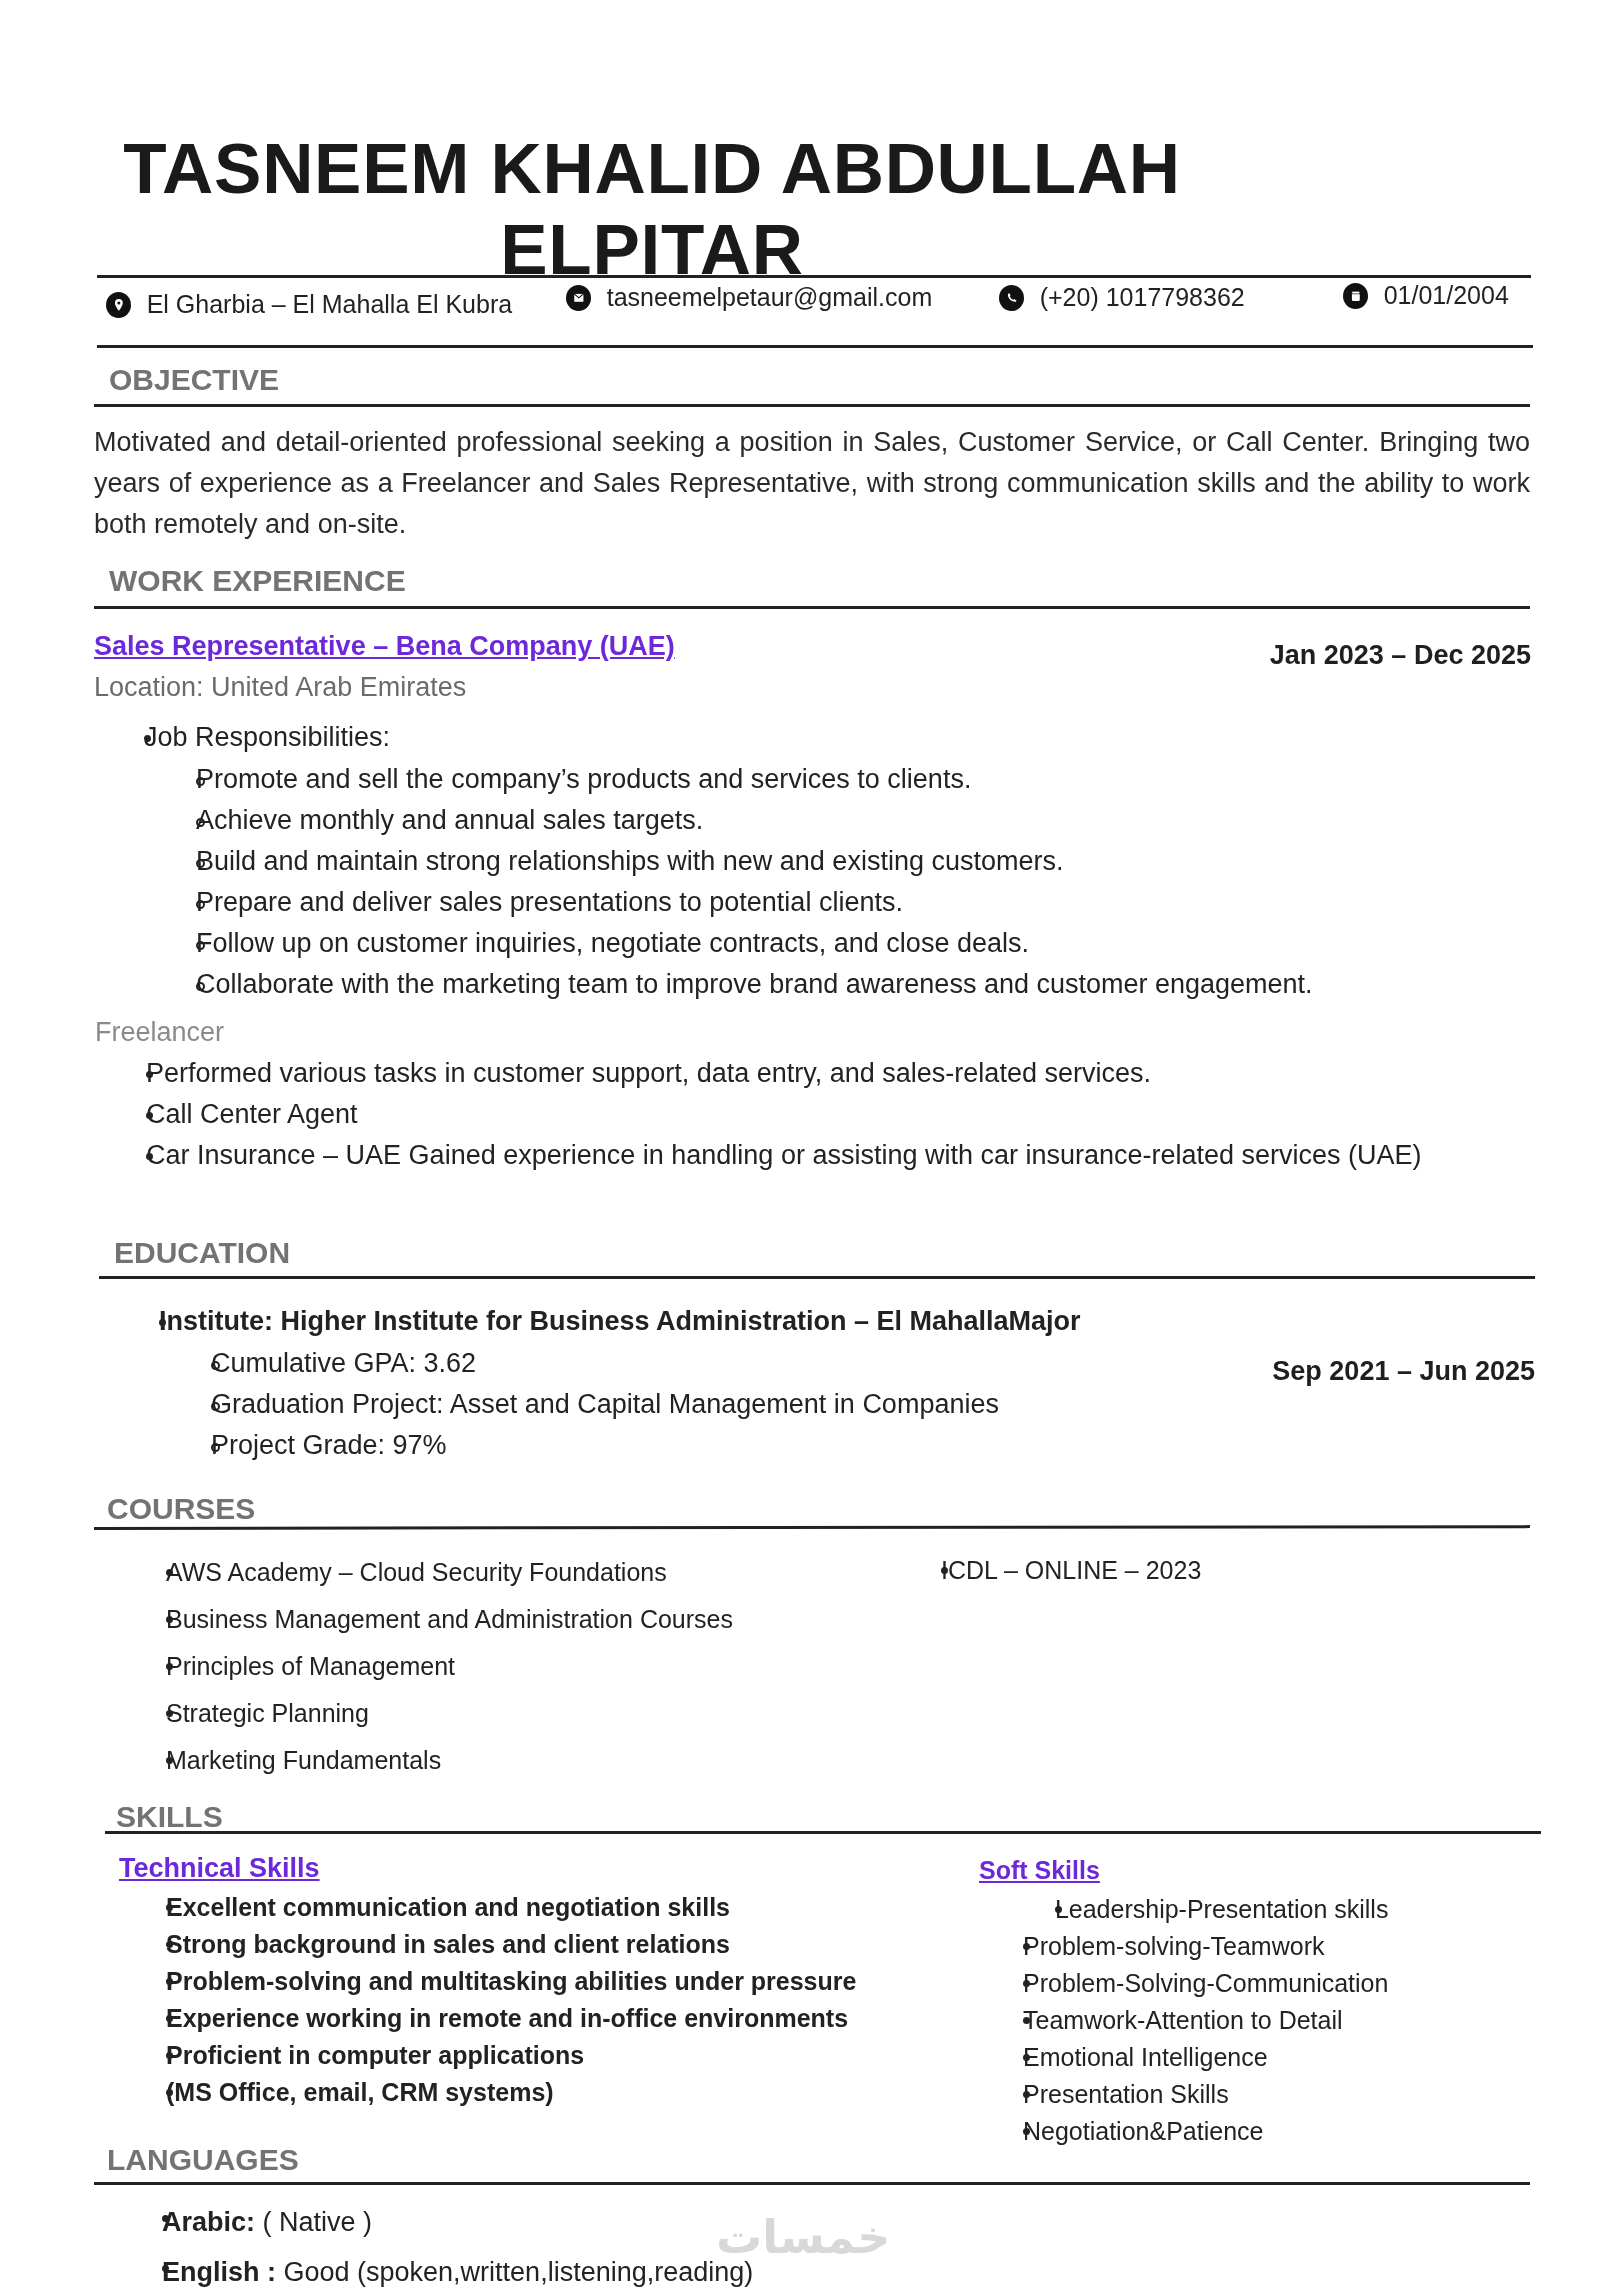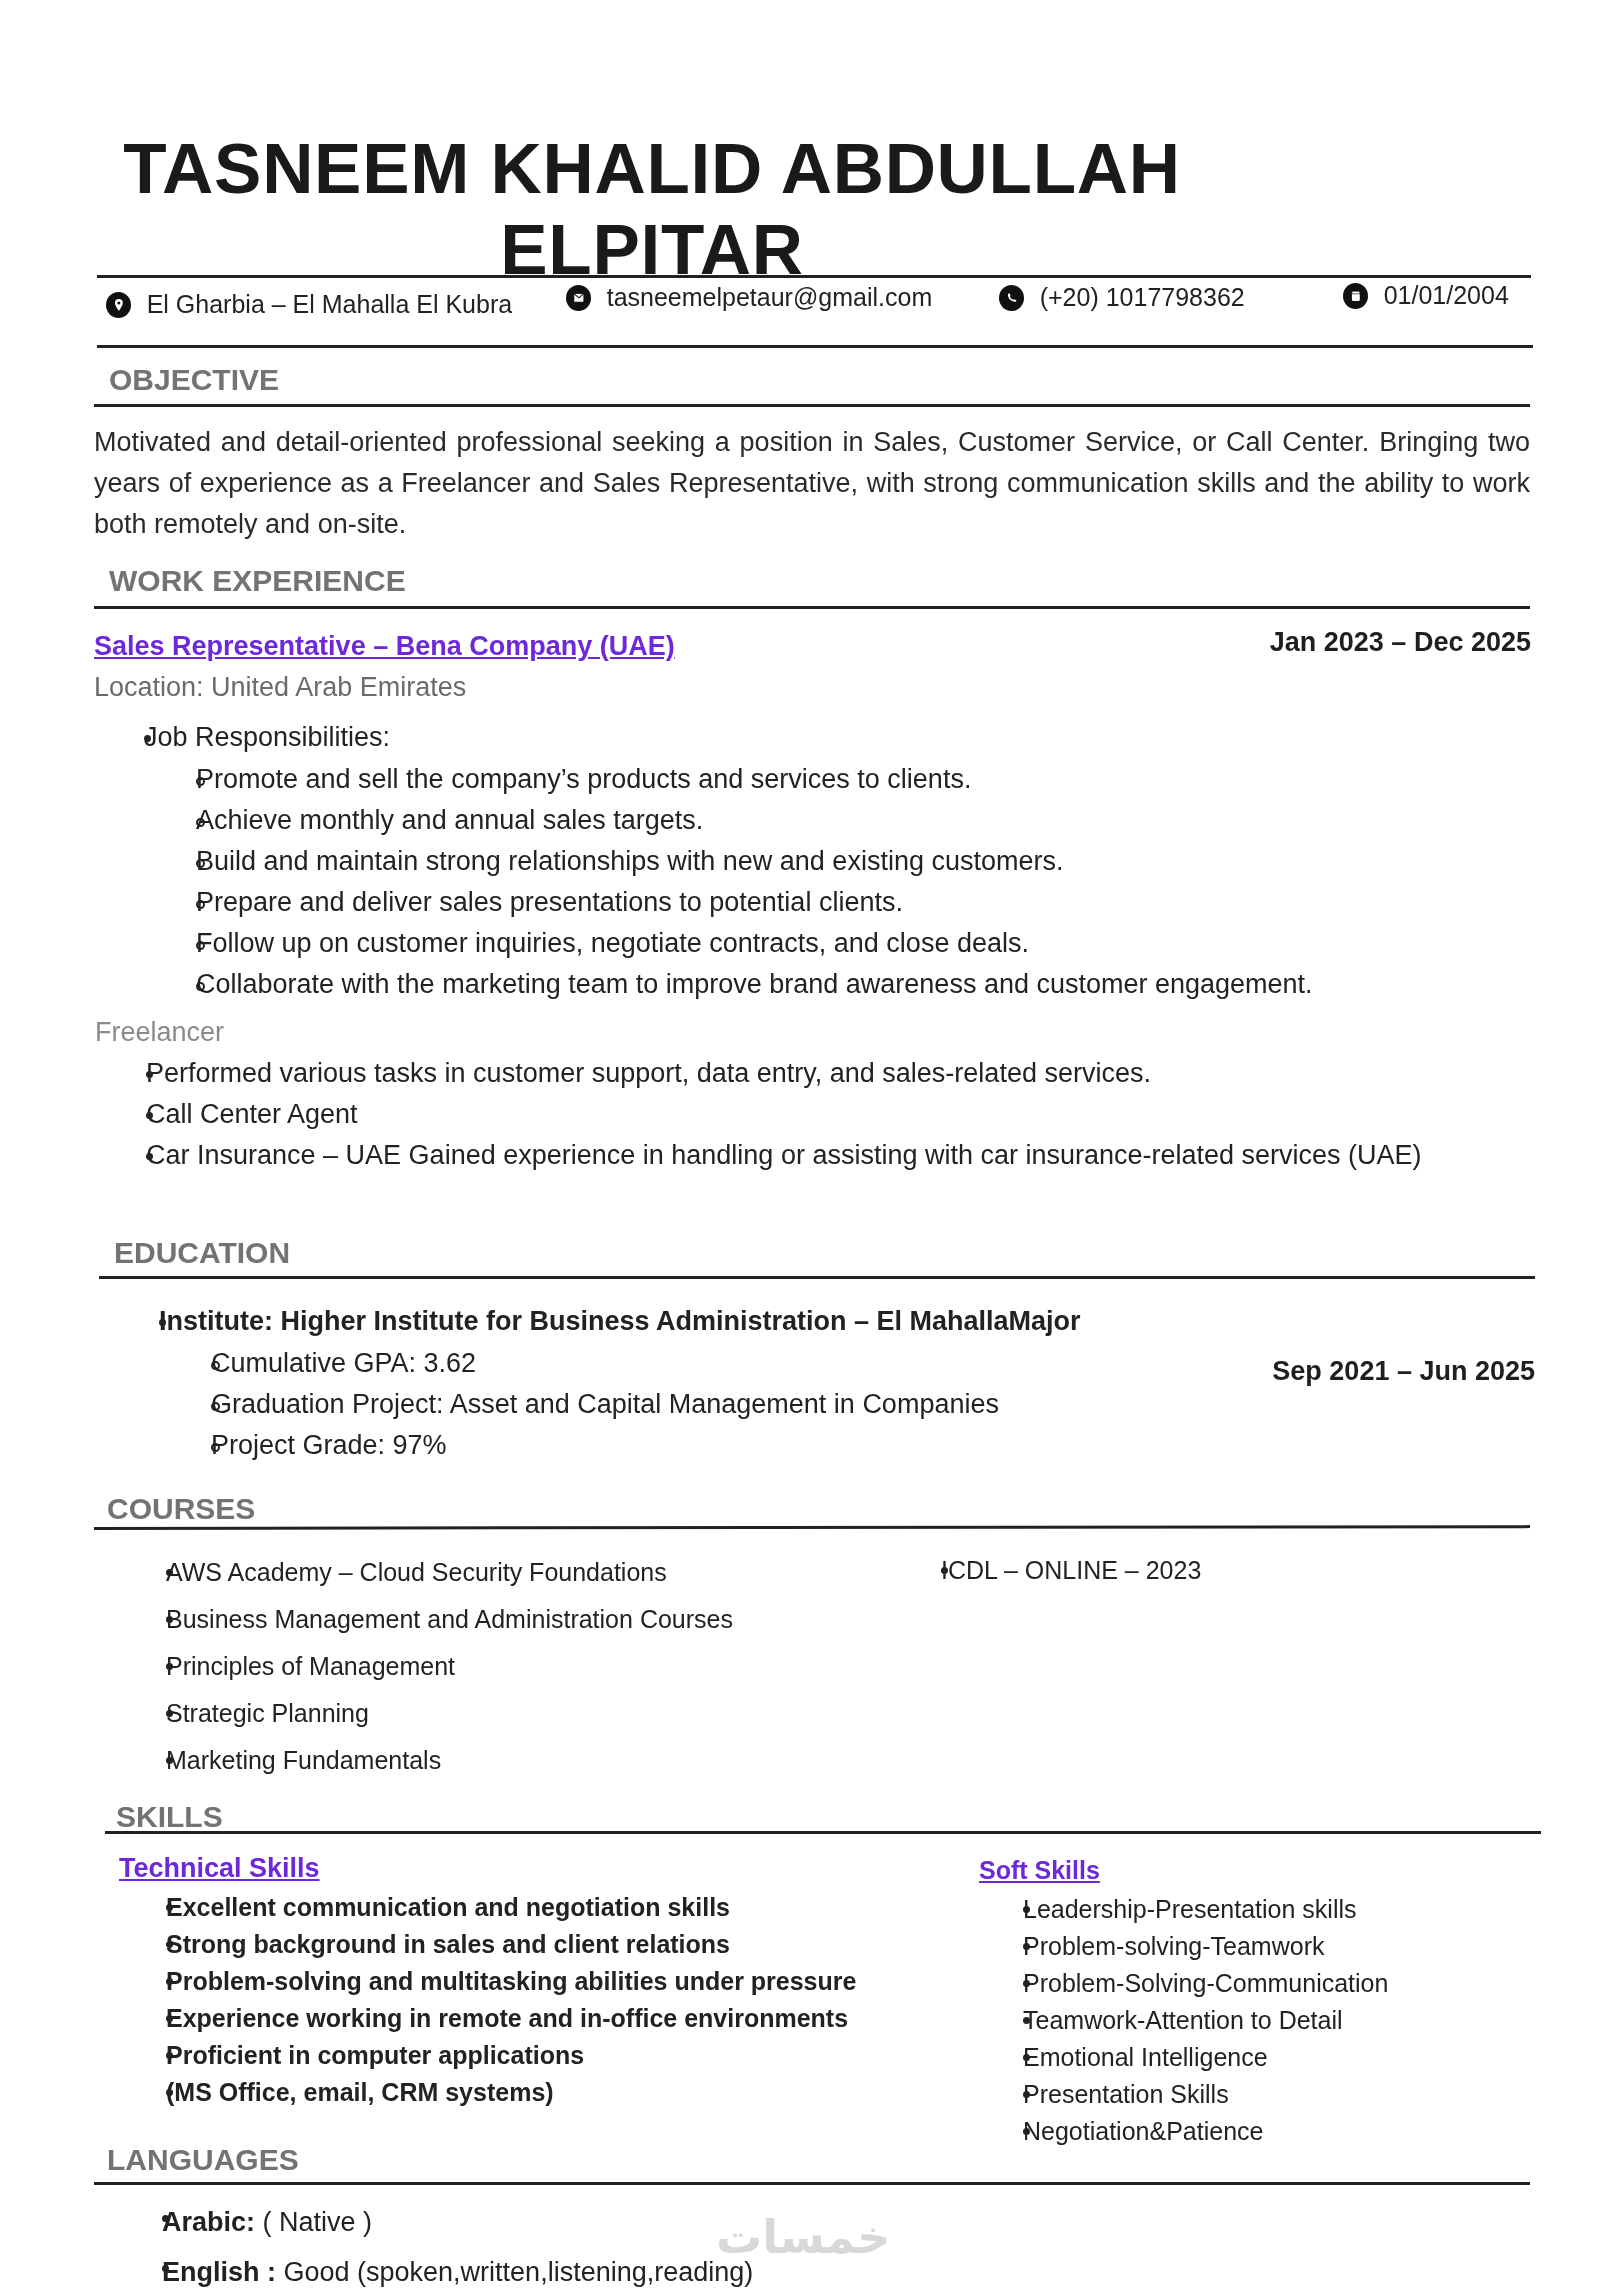--- a/index.html
+++ b/index.html
@@ -81,7 +81,7 @@
 <div class="sec" style="left:109px; top:564px;">WORK EXPERIENCE</div>
 <div class="hr" style="left:94px; width:1436px; top:606px;"></div>
 <div class="job-title" style="left:94px; top:631px;">Sales Representative – Bena Company (UAE)</div>
-<div class="date" style="right:92px; top:627px;">Jan 2023 – Dec 2025</div>
+<div class="date" style="right:92px; top:640px;">Jan 2023 – Dec 2025</div>
 <div class="muted" style="left:94px; top:672px;">Location: United Arab Emirates</div>
 
 <ul class="lst" style="left:114px; top:717px;">

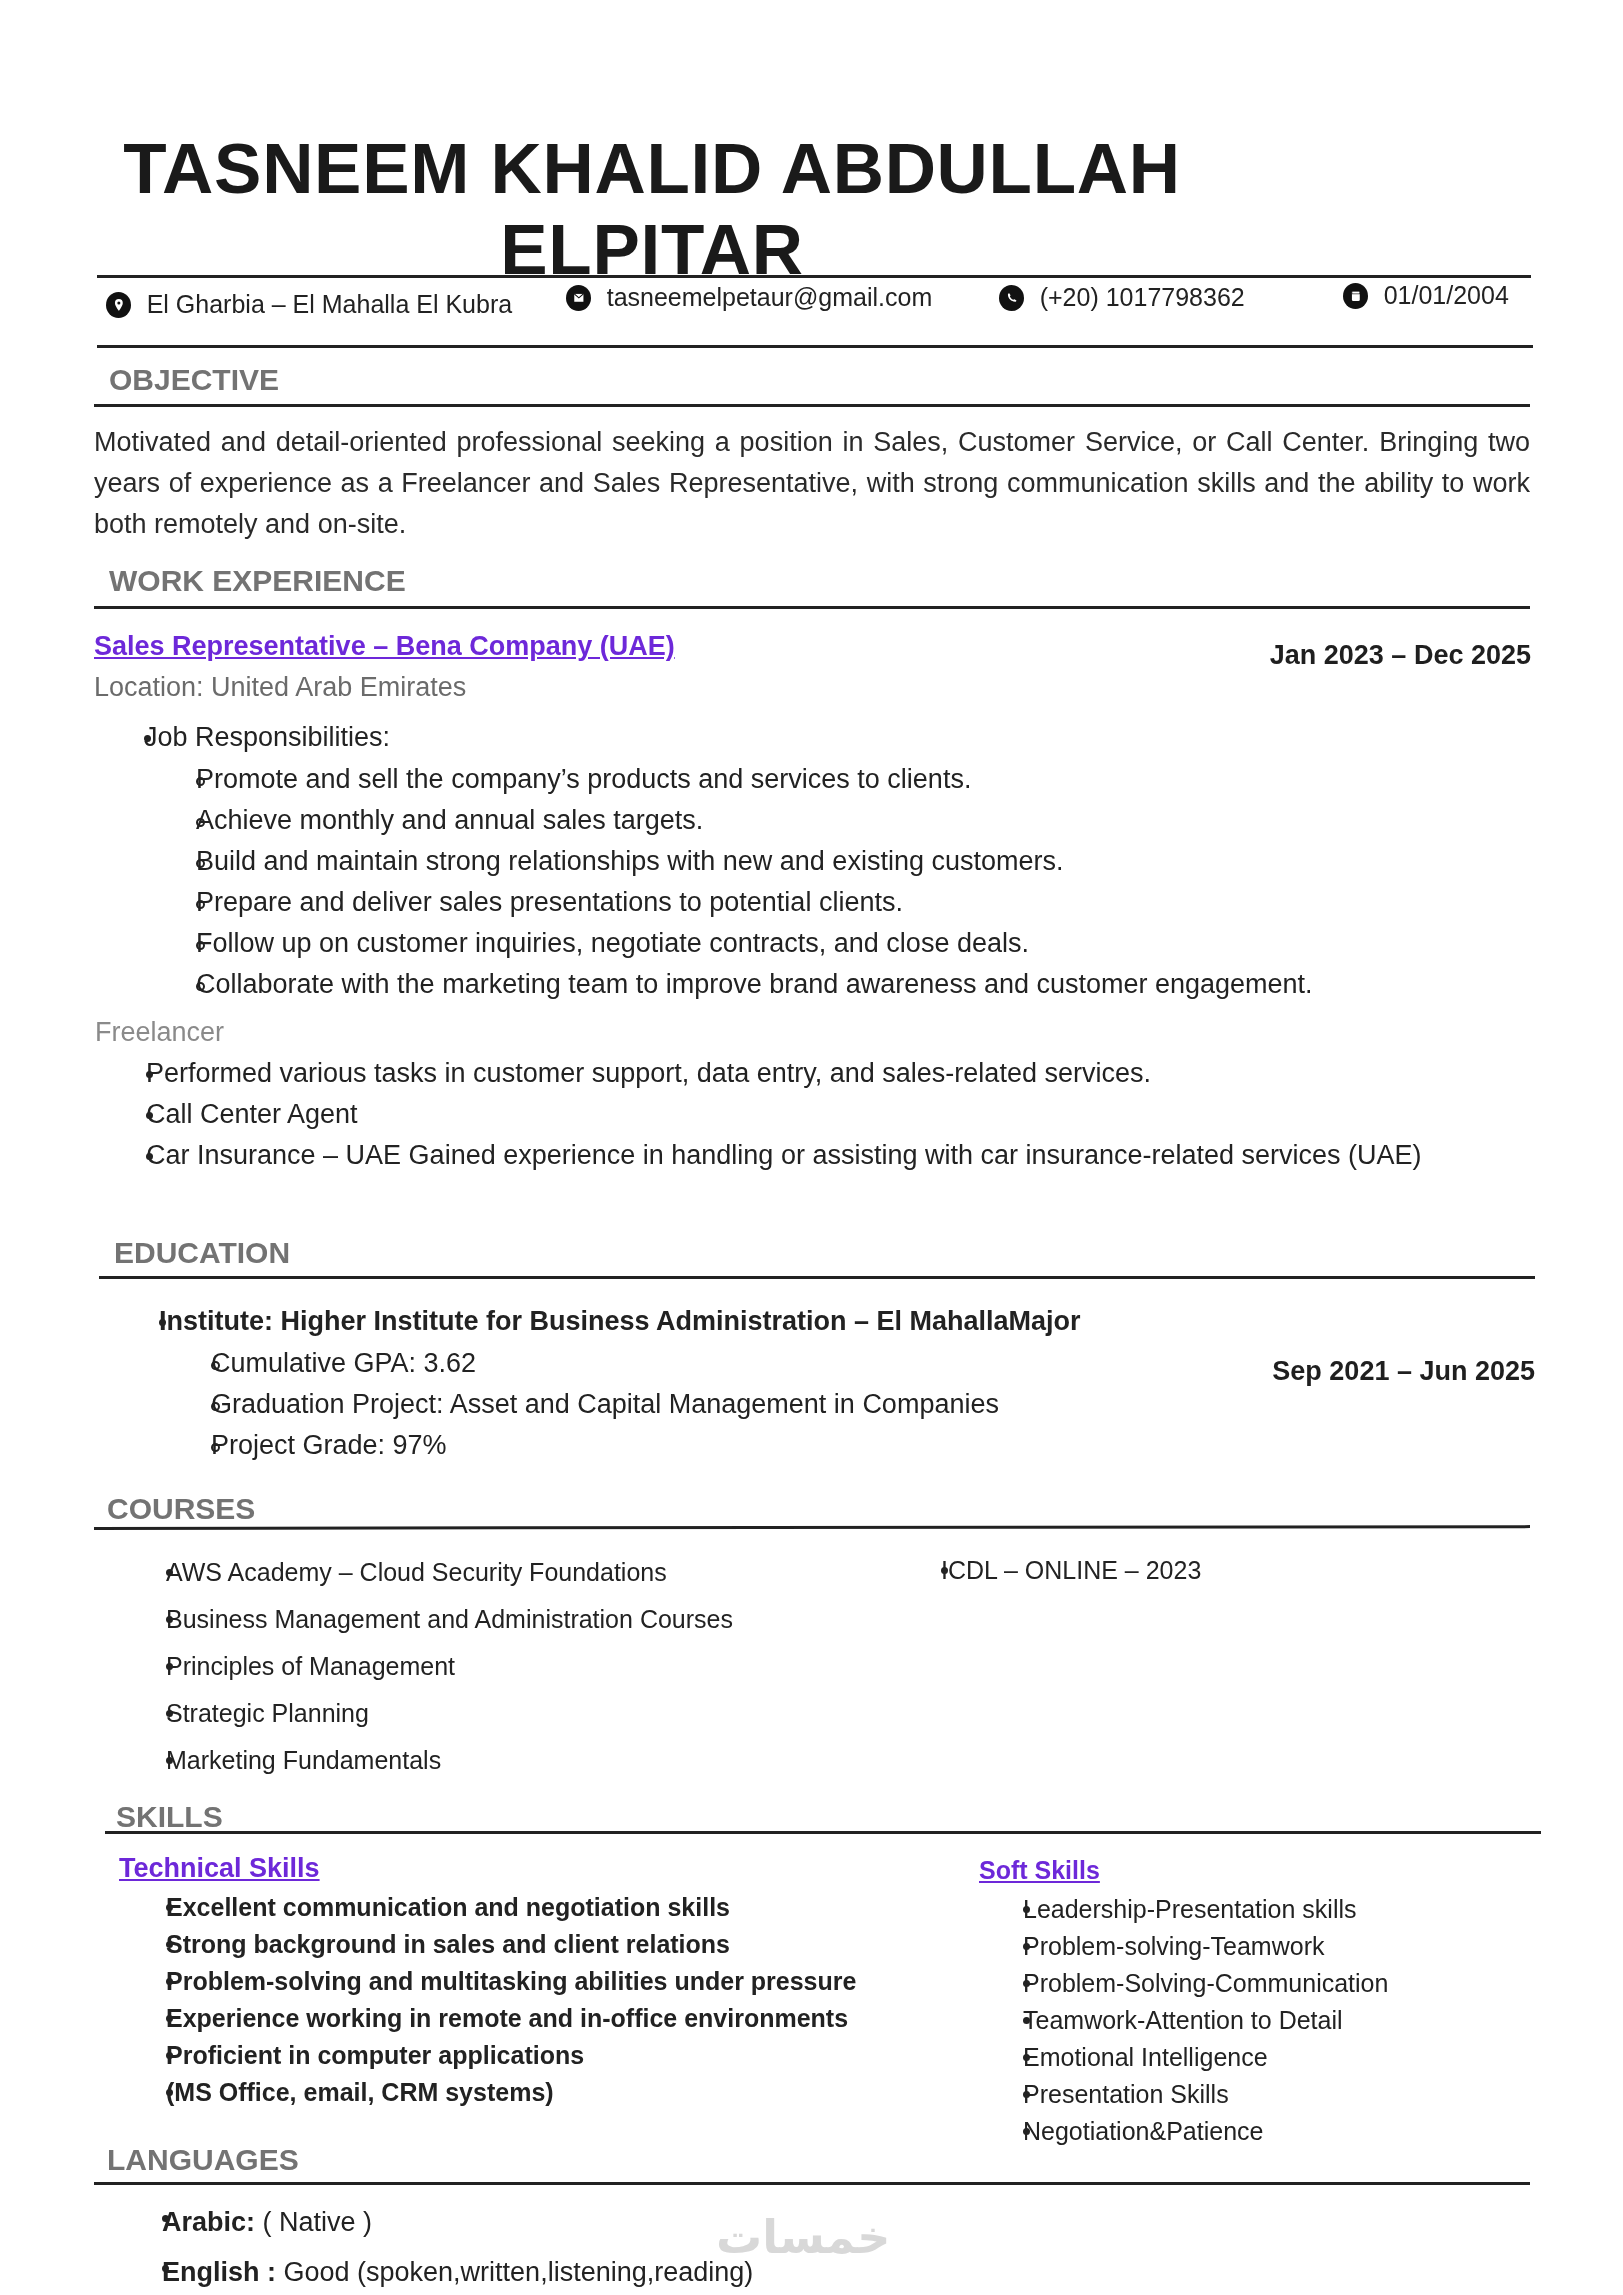--- a/index.html
+++ b/index.html
@@ -143,7 +143,7 @@
 </ul>
 <div class="job-title" style="left:979px; top:1856px; font-size:25px;">Soft Skills</div>
 <ul class="lst skills" style="left:993px; top:1891px;">
-  <li class="li" style="padding-left:30px;">Leadership-Presentation skills</li>
+  <li class="li" style="padding-left:30px;text-align:right;">Leadership-Presentation skills</li>
   <li class="li" style="padding-left:30px;">Problem-solving-Teamwork</li>
   <li class="li" style="padding-left:30px;">Problem-Solving-Communication</li>
   <li class="li" style="padding-left:30px;">Teamwork-Attention to Detail</li>

